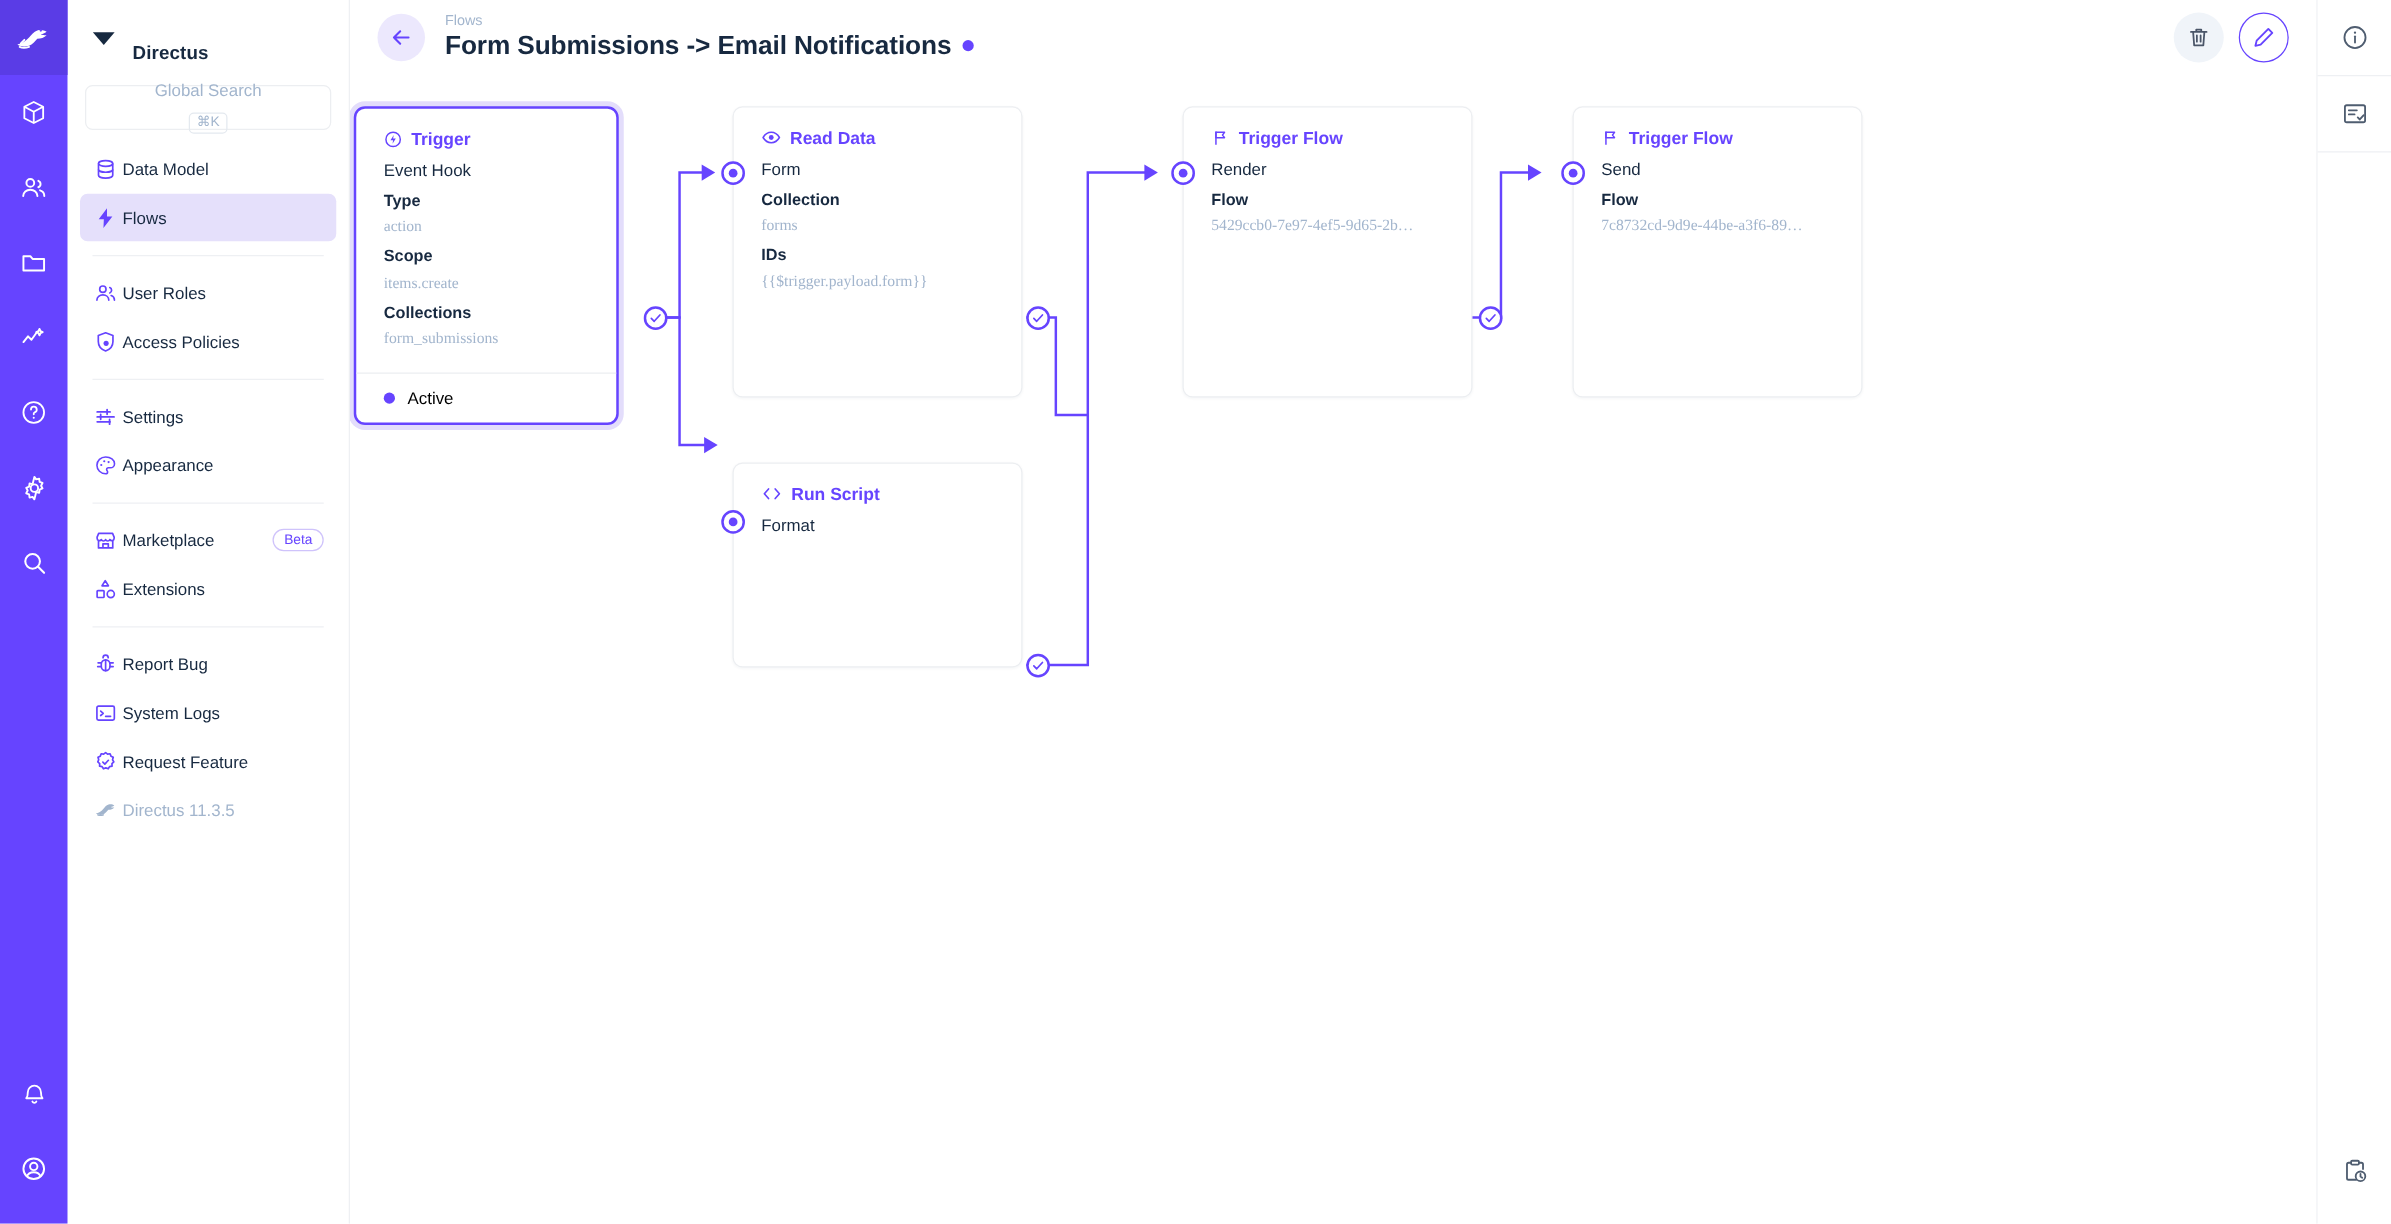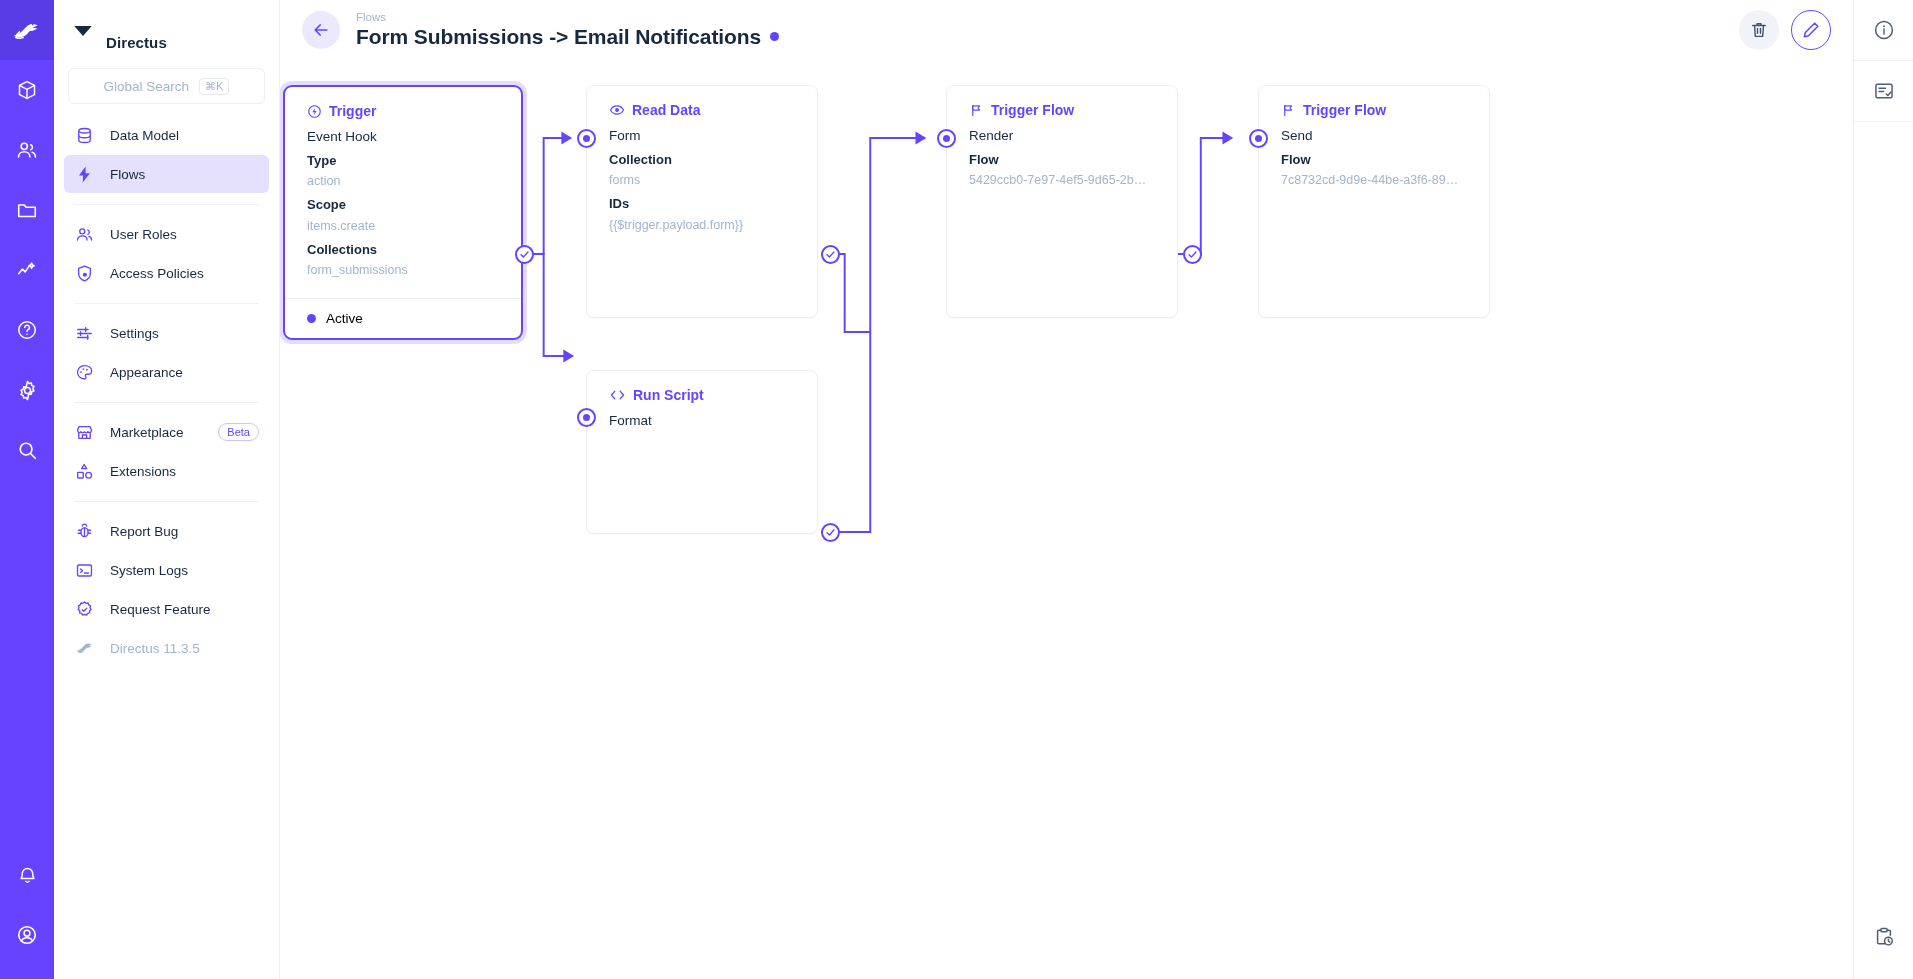--- a/index.html
+++ b/index.html
@@ -45,6 +45,7 @@
     border: 1px solid #eceef1; border-radius: 6px;
     display: flex; align-items: center; justify-content: center; gap: 10px;
     background: #fff;
+    flex-direction: column;
   }
   .search-ph { font-size: 13.5px; color: #a2b5cd; }
   .kbd {

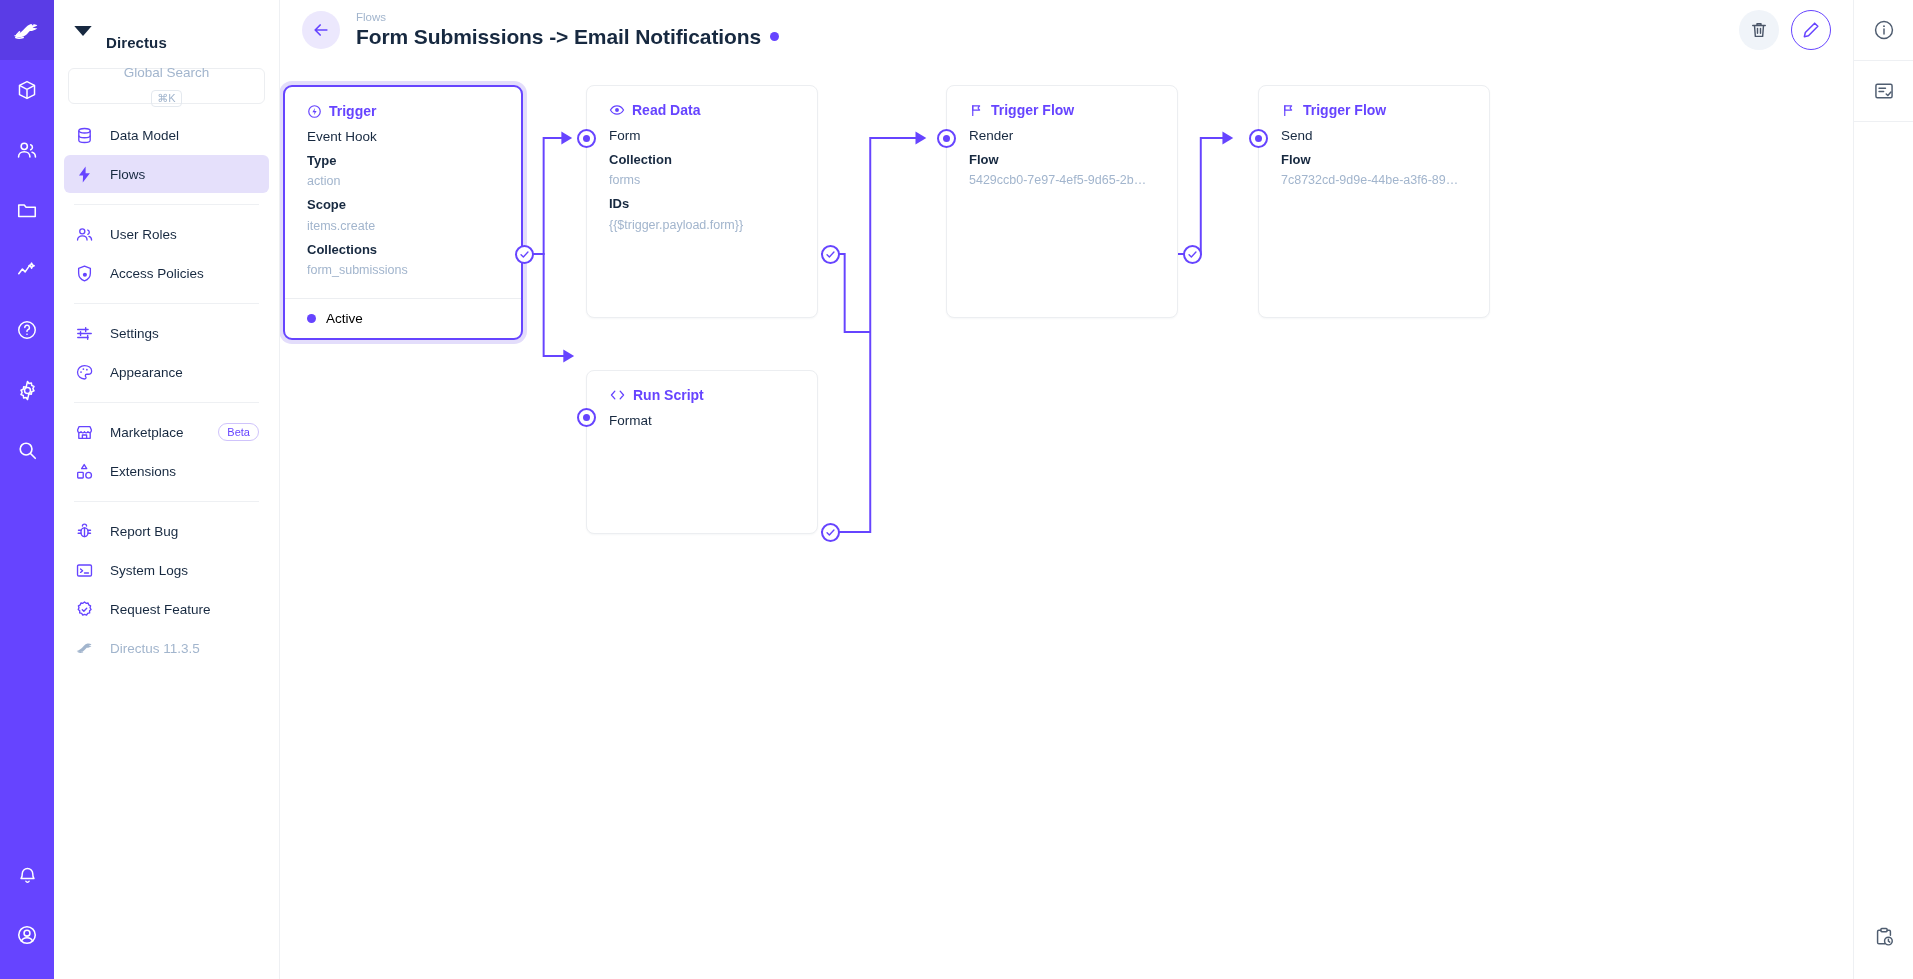--- a/index.html
+++ b/index.html
@@ -443,7 +443,7 @@
         </g>
       </svg>
 
-      <div class="node trigger" style="left:3px; top:25px; width:240px;">
+      <div class="node trigger" style="left:3px; top:25px; width:212px;">
         <div class="node-head">
           <span class="nico">
             <svg width="15" height="15" viewBox="0 0 24 24" fill="none" stroke="#6644ff" stroke-width="1.9">

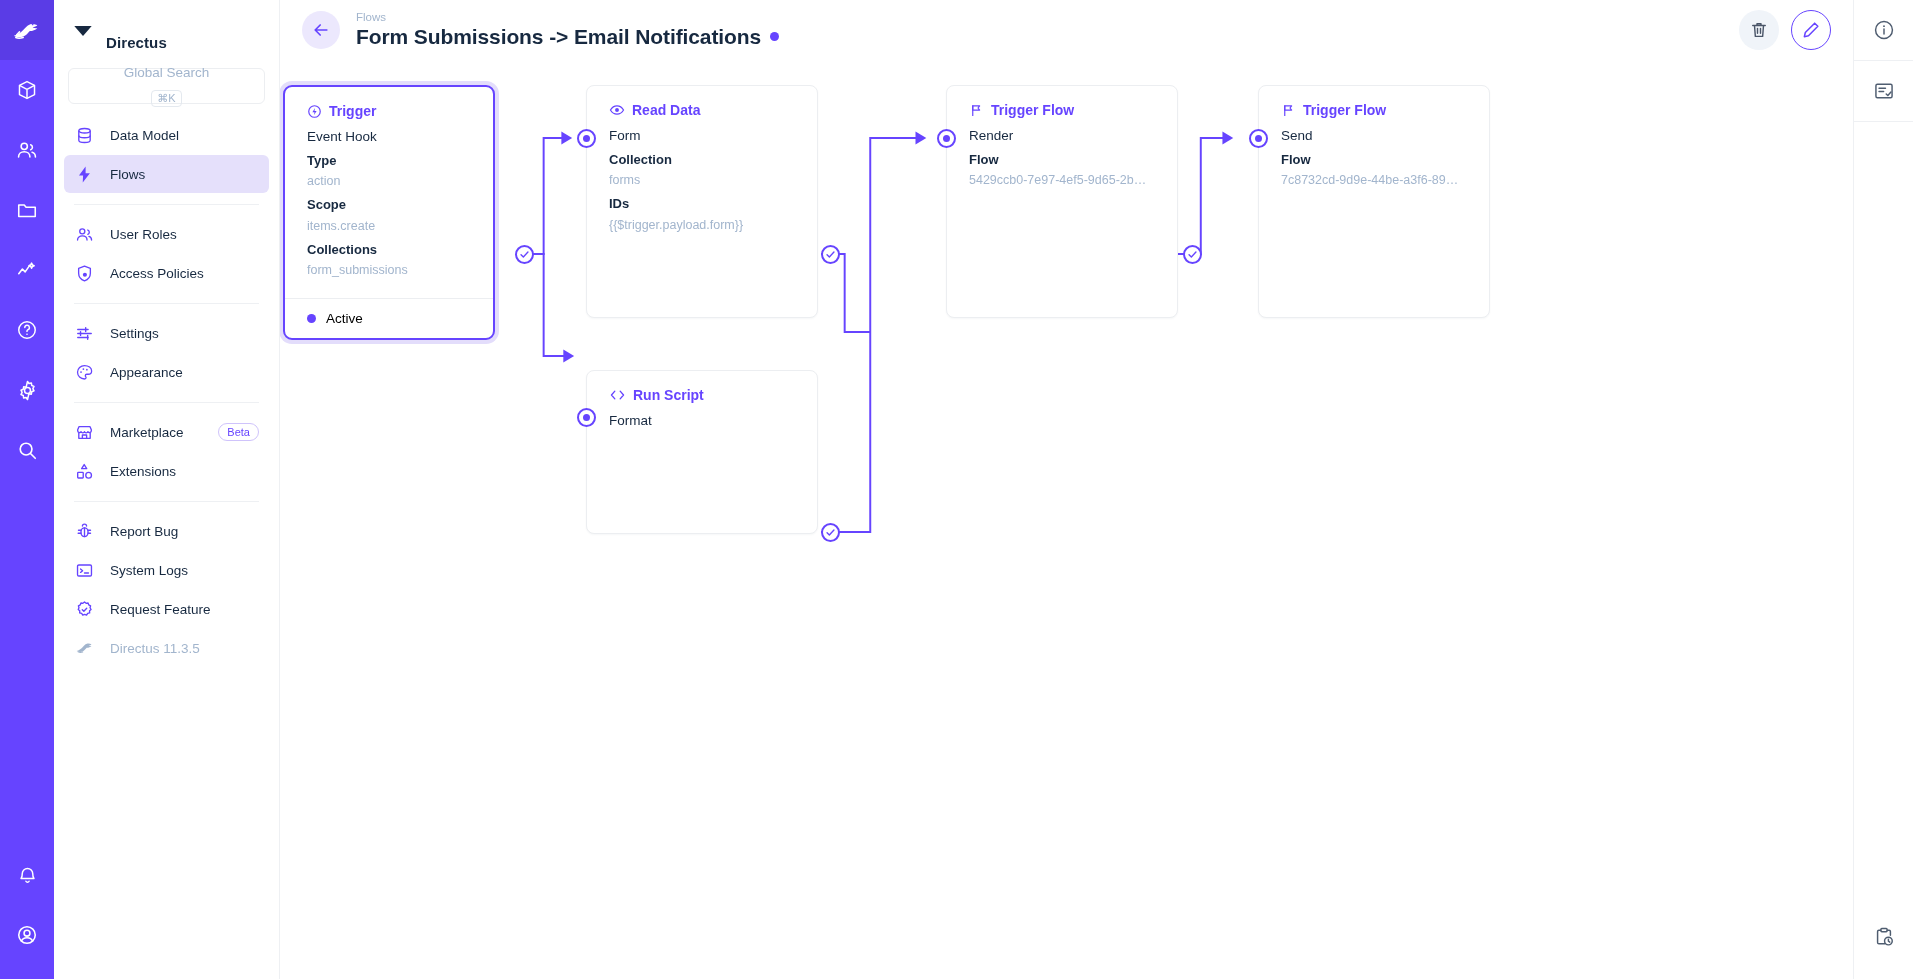--- a/index.html
+++ b/index.html
@@ -56,7 +56,7 @@
   .nav-list { padding: 0 10px; }
   .nav-item {
     height: 38px; border-radius: 6px;
-    display: flex; align-items: center; gap: 16px;
+    display: flex; align-items: center; gap: 4px;
     padding: 0 10px; margin-bottom: 1px;
     font-size: 13.5px; color: #172940; cursor: pointer;
   }

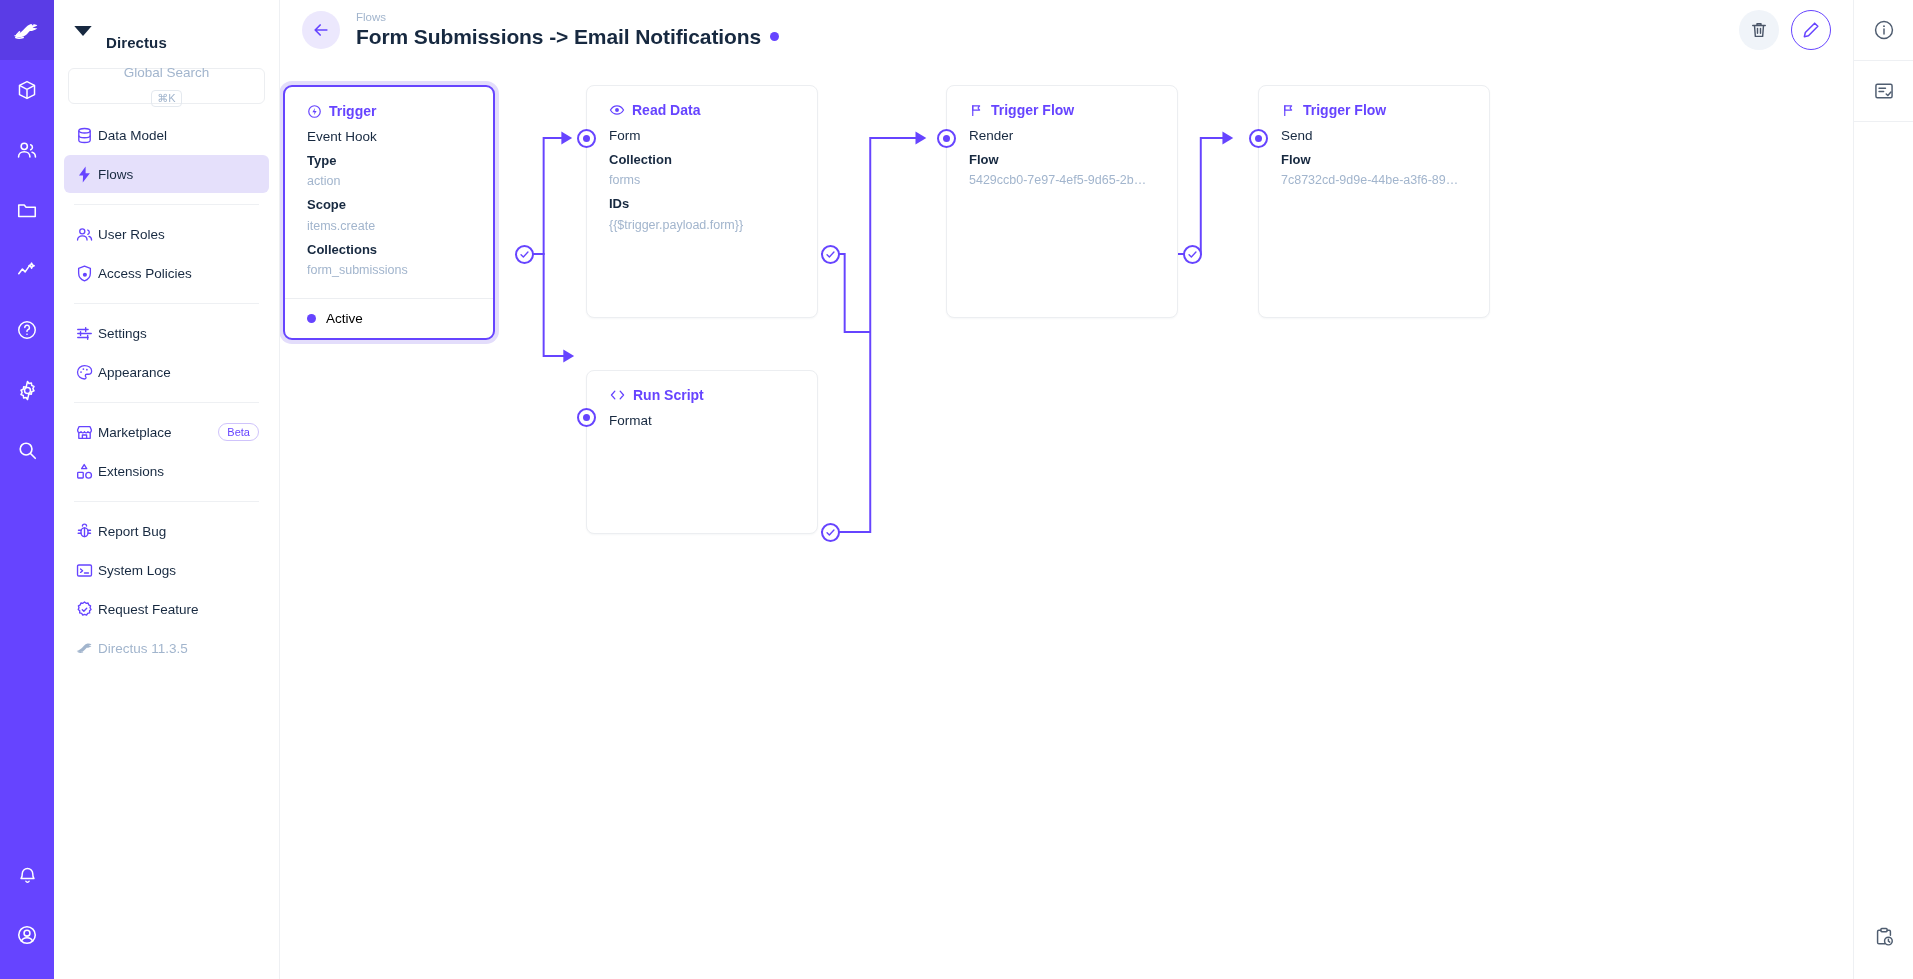--- a/index.html
+++ b/index.html
@@ -120,7 +120,7 @@
   .node-sub { font-size: 13.5px; color: #172940; line-height: 1.5; margin-bottom: 4px; }
   .field-key { font-size: 13px; font-weight: 700; color: #172940; line-height: 1.55; }
   .field-val {
-    font-family: Liberation Sans, sans-serif;
+    font-family: Liberation Serif, serif;
     font-size: 12.5px; color: #a2b5cd; line-height: 1.6;
     white-space: nowrap; overflow: hidden; text-overflow: ellipsis;
     margin-bottom: 4px;

